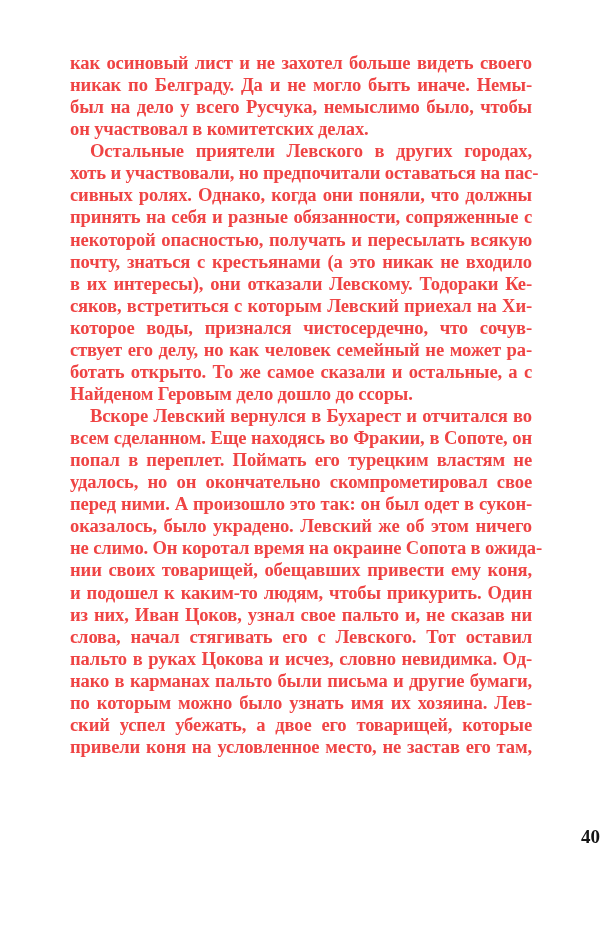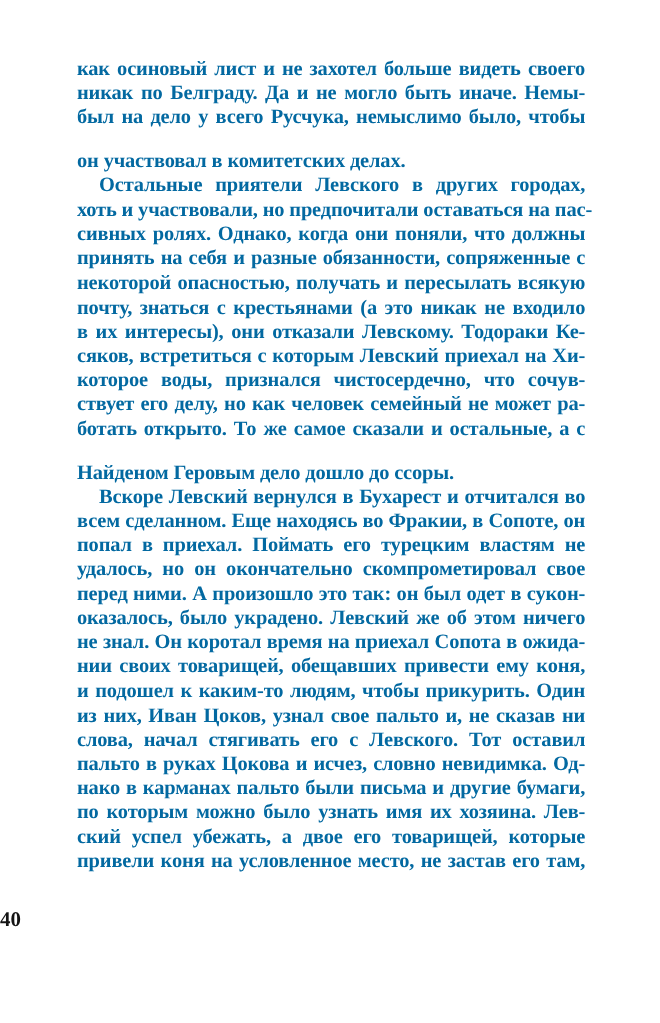--- a/index.html
+++ b/index.html
@@ -11,7 +11,7 @@
     position: absolute; left: 70px; top: 52px; width: 462px;
     font-family: "Liberation Serif", "DejaVu Serif", serif;
     font-weight: bold; font-size: 18.6px; line-height: 22.07px;
-    color: #0369a1; letter-spacing: -0.15px;
+    color: #ef4444; letter-spacing: -0.15px;
   }
   .para { margin: 0; text-align: justify; }
   .line {

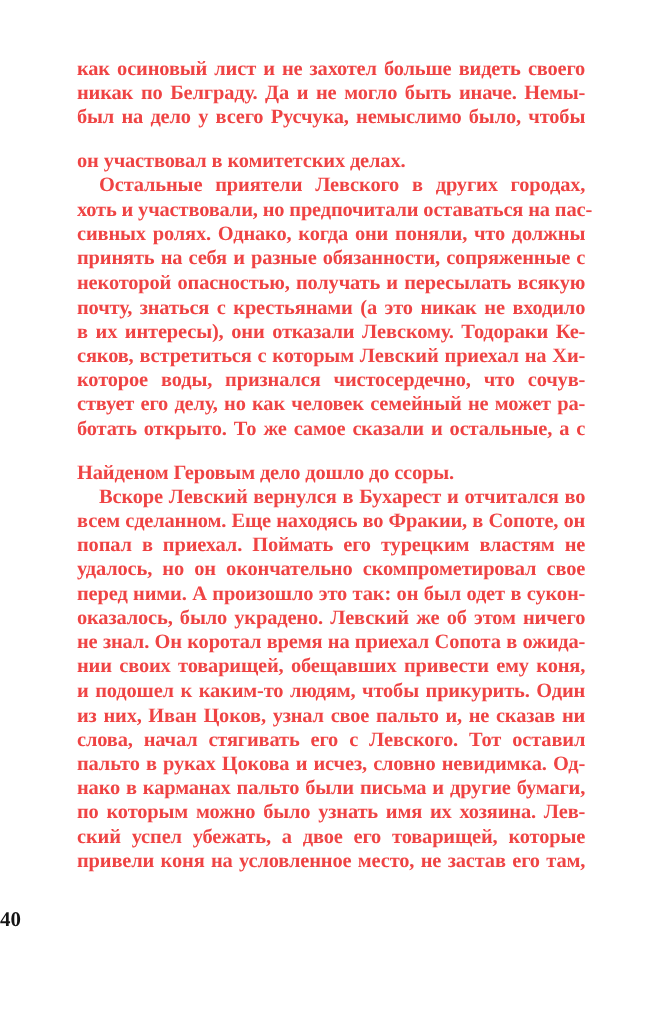--- a/index.html
+++ b/index.html
@@ -18,7 +18,7 @@
     display: block; white-space: nowrap; text-align: justify;
     text-align-last: justify; height: 22.07px;
   }
-  .line.last { text-align-last: left; margin-top: 18px; }
+  .line.last { text-align-last: left; }
   .line.indent { padding-left: 20px; }
   .page-number {
     position: absolute; left: 0; width: 600px; top: 826px; text-align: left;

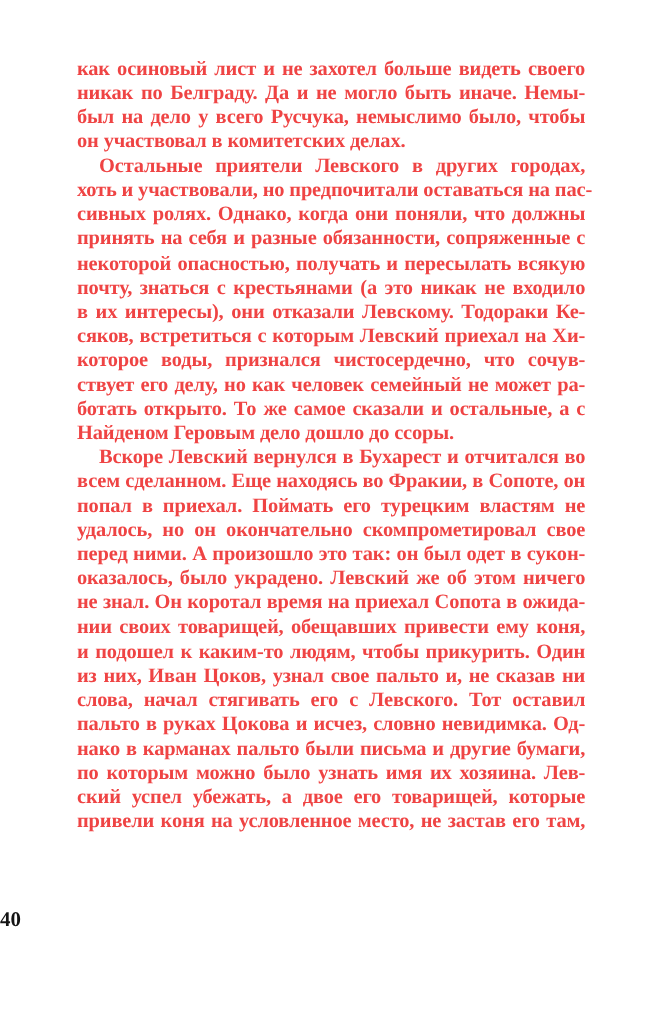--- a/index.html
+++ b/index.html
@@ -53,7 +53,7 @@
   <div class="para">
     <span class="line indent">Вскоре Левский вернулся в Бухарест и отчитался во</span>
     <span class="line">всем сделанном. Еще находясь во Фракии, в Сопоте, он</span>
-    <span class="line">попал в приехал. Поймать его турецким властям не</span>
+    <span class="line">попал в переплет. Поймать его турецким властям не</span>
     <span class="line">удалось, но он окончательно скомпрометировал свое</span>
     <span class="line">перед ними. А произошло это так: он был одет в сукон-</span>
     <span class="line">оказалось, было украдено. Левский же об этом ничего</span>

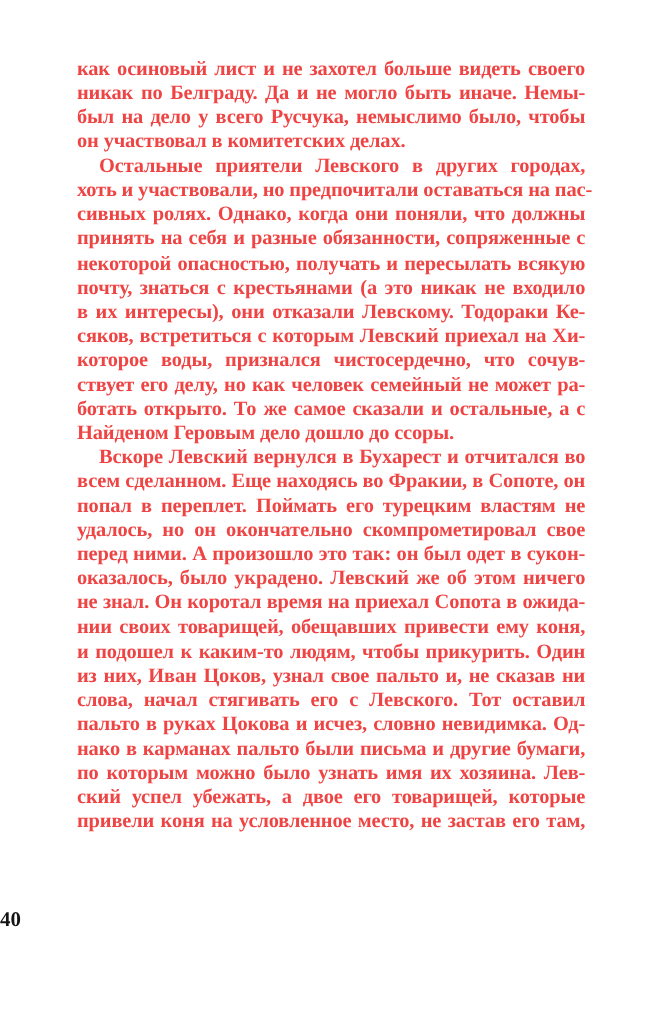--- a/index.html
+++ b/index.html
@@ -57,7 +57,7 @@
     <span class="line">удалось, но он окончательно скомпрометировал свое</span>
     <span class="line">перед ними. А произошло это так: он был одет в сукон-</span>
     <span class="line">оказалось, было украдено. Левский же об этом ничего</span>
-    <span class="line">не знал. Он коротал время на приехал Сопота в ожида-</span>
+    <span class="line">не слимо. Он коротал время на окраине Сопота в ожида-</span>
     <span class="line">нии своих товарищей, обещавших привести ему коня,</span>
     <span class="line">и подошел к каким-то людям, чтобы прикурить. Один</span>
     <span class="line">из них, Иван Цоков, узнал свое пальто и, не сказав ни</span>

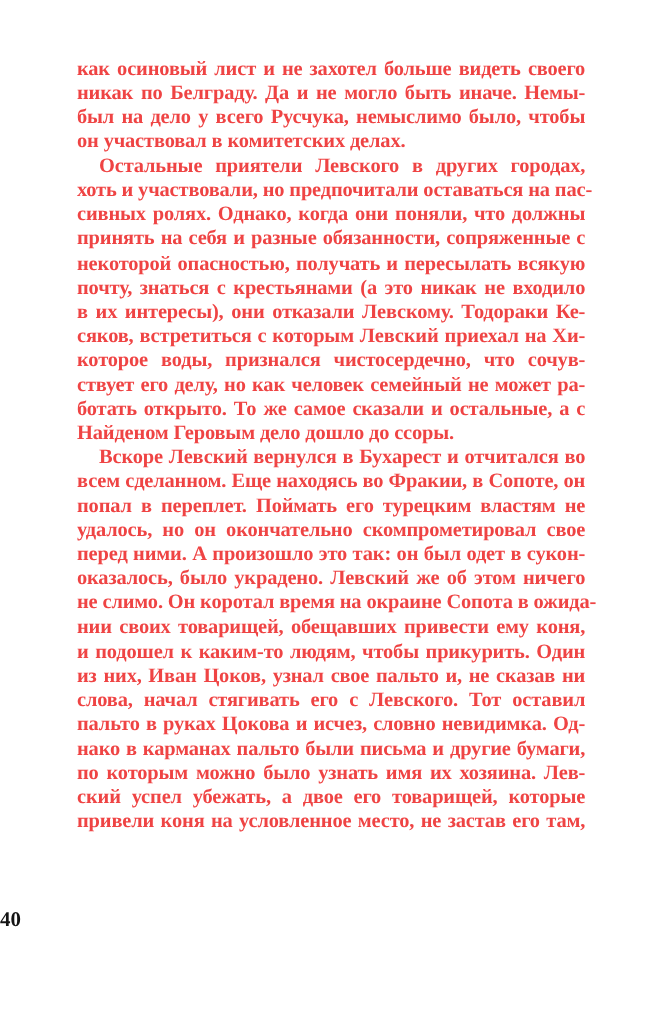--- a/index.html
+++ b/index.html
@@ -21,7 +21,7 @@
   .line.last { text-align-last: left; }
   .line.indent { padding-left: 20px; }
   .page-number {
-    position: absolute; left: 0; width: 600px; top: 826px; text-align: left;
+    position: absolute; left: 0; width: 600px; top: 826px; text-align: right;
     font-family: "Liberation Serif", "DejaVu Serif", serif;
     font-weight: bold; font-size: 19px; color: #141414;
   }

